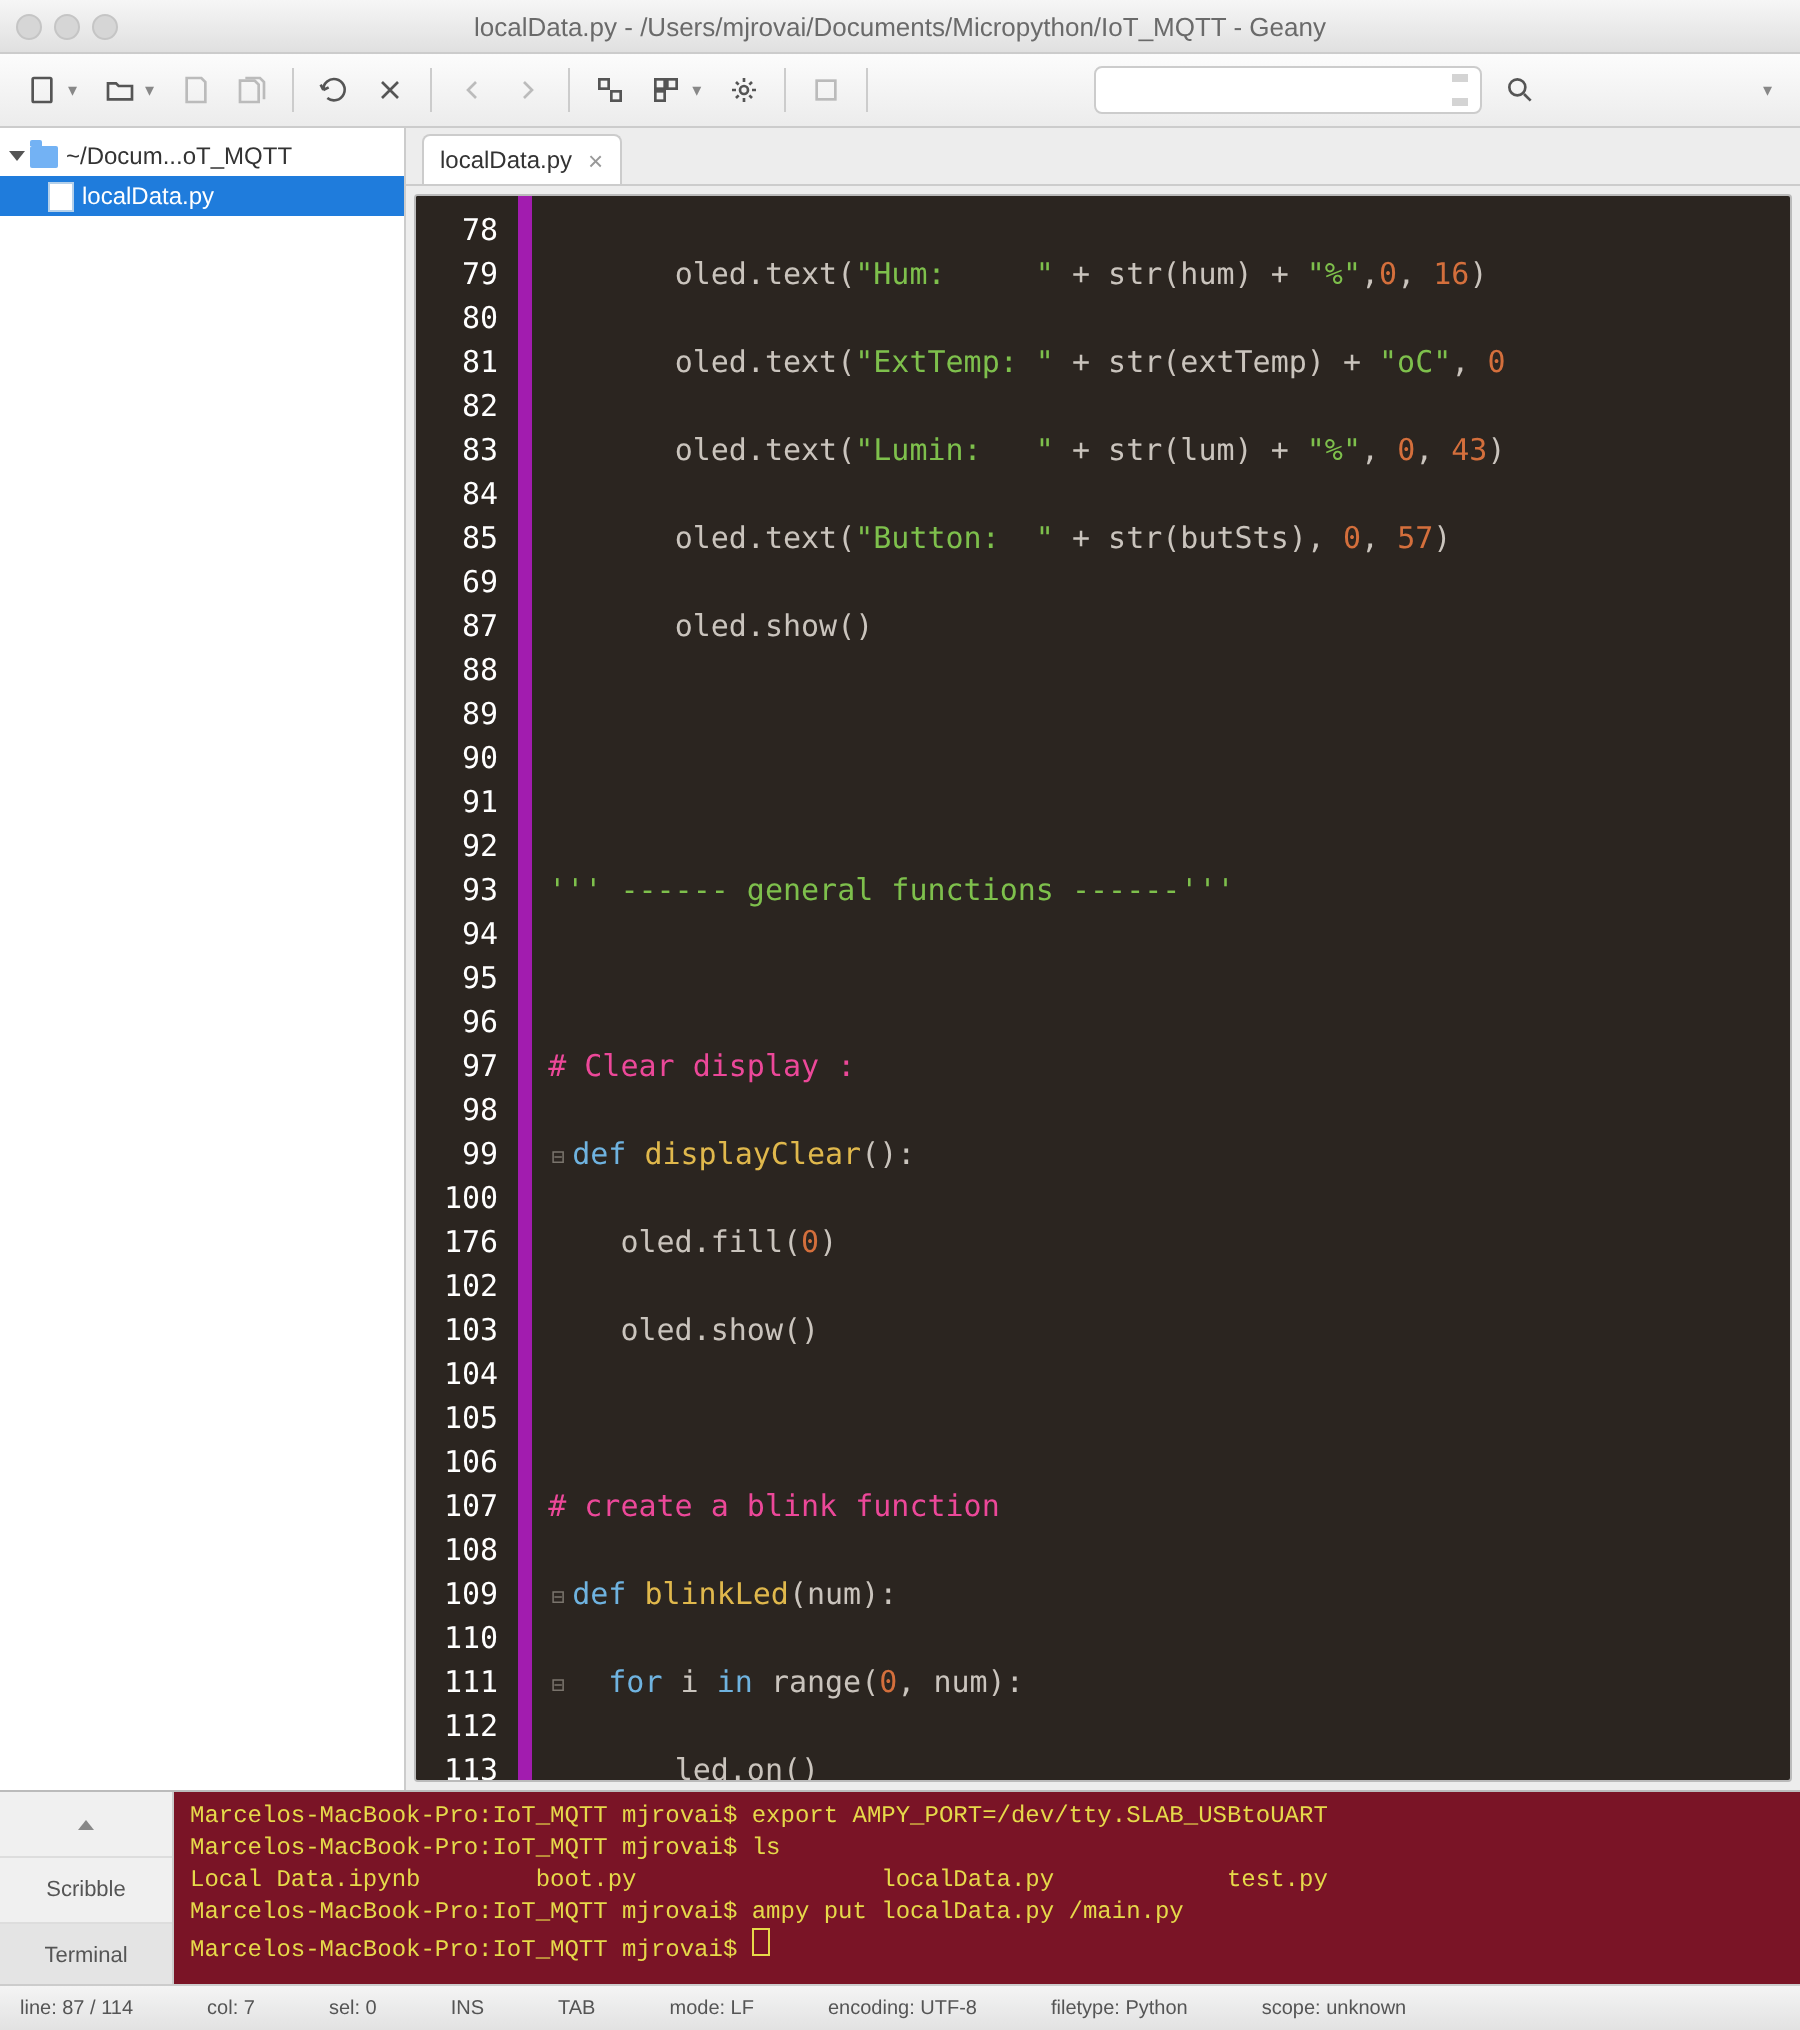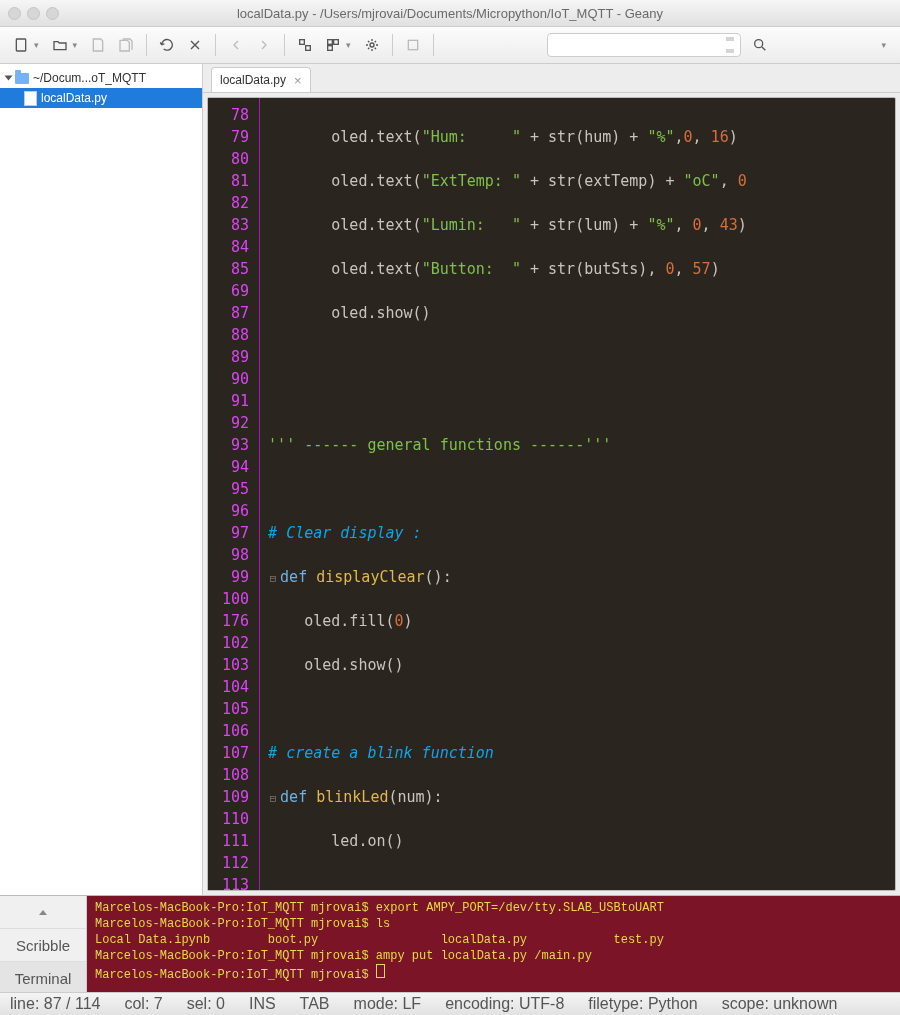--- a/index.html
+++ b/index.html
@@ -31,7 +31,7 @@
 .tab{height:24px;background:#fff;border:1px solid #ccc;border-bottom:none;border-radius:4px 4px 0 0;padding:0 8px;display:flex;align-items:center;gap:8px;font-size:12px}
 .tab .x{color:#999;font-size:13px}
 .code{flex:1;background:#2b2520;display:flex;overflow:hidden;font-family:Menlo,Consolas,monospace;font-size:15px;line-height:22px;border:1px solid #bbb;margin:4px;border-radius:2px}
-.gutter{background:#2b2520;color:#d946ef;text-align:right;padding:6px 10px 6px 14px;user-select:none;border-right:1px solid #a21caf}
+.gutter{background:#2b2520;color:#ffffff;text-align:right;padding:6px 10px 6px 14px;user-select:none;border-right:7px solid #a21caf}
 .gutter div{height:22px}
 .codetext{padding:6px 0 6px 8px;white-space:pre;color:#cac4bd;overflow:hidden}
 .codetext div{height:22px}

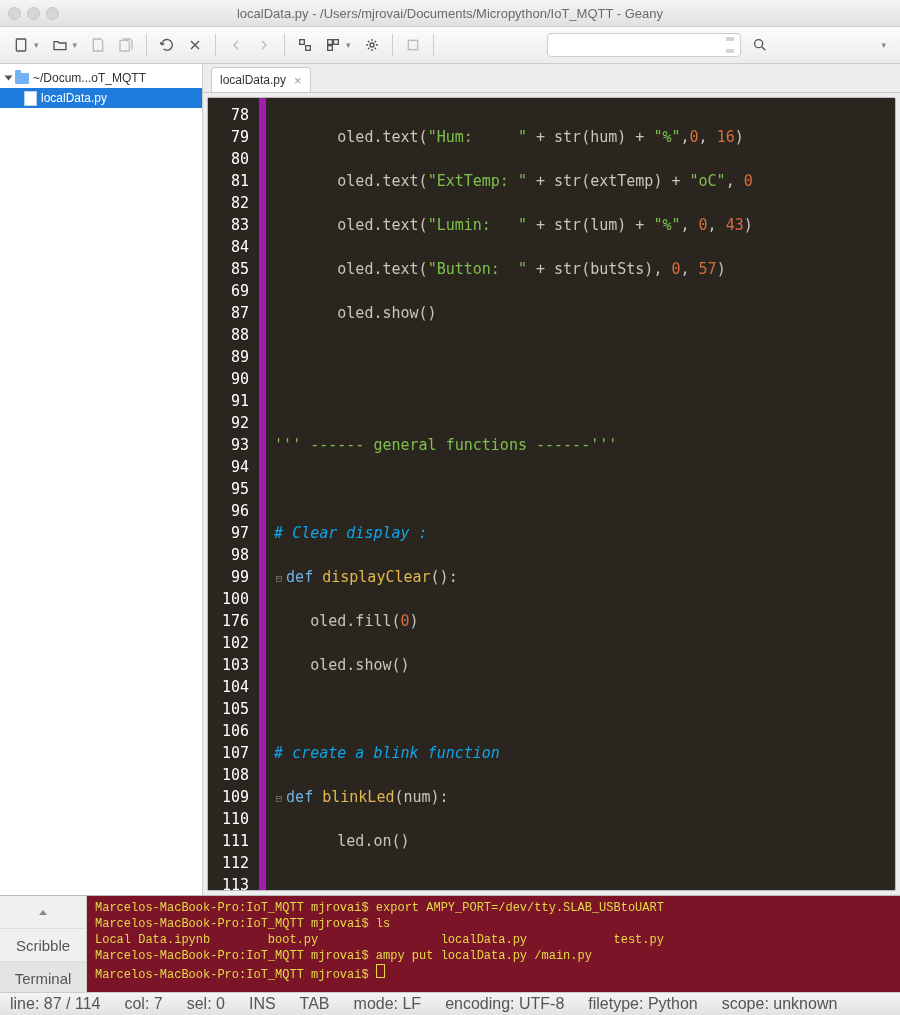--- a/index.html
+++ b/index.html
@@ -36,7 +36,7 @@
 .codetext{padding:6px 0 6px 8px;white-space:pre;color:#cac4bd;overflow:hidden}
 .codetext div{height:22px}
 .fold{display:inline-block;width:10px;color:#7a746c;font-size:11px;text-align:center;margin-right:2px}
-.k{color:#6fb3e0}.fn{color:#e0b84c}.s{color:#7ec04c}.n{color:#d46f3c}.c{color:#0ea5e9;font-style:italic}
+.k{color:#6fb3e0}.fn{color:#e0b84c}.s{color:#7ec04c}.n{color:#d46f3c}.c{color:#ec4899;}
 .p{color:#cac4bd}
 .bottom{height:96px;display:flex;border-top:1px solid #bbb}
 .btabs{width:86px;background:#f0f0f0;border-right:1px solid #ccc;display:flex;flex-direction:column}

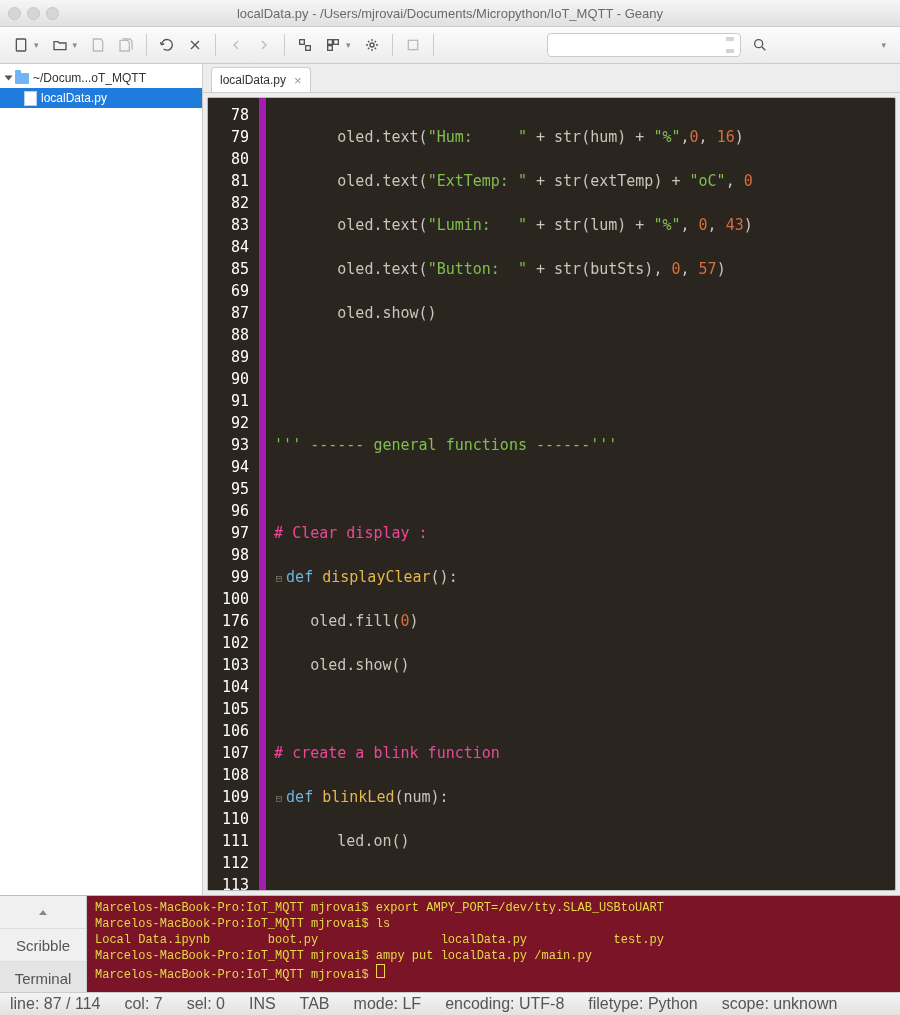--- a/index.html
+++ b/index.html
@@ -227,6 +227,7 @@
 <div></div>
 <div><span class="c"># create a blink function</span></div>
 <div><span class="fold">⊟</span><span class="k">def </span><span class="fn">blinkLed</span><span class="p">(num):</span></div>
+<div><span class="fold">⊟</span>  <span class="k">for </span><span class="p">i </span><span class="k">in </span><span class="p">range(</span><span class="n">0</span><span class="p">, num):</span></div>
 <div>       <span class="p">led.on()</span></div>
 
 

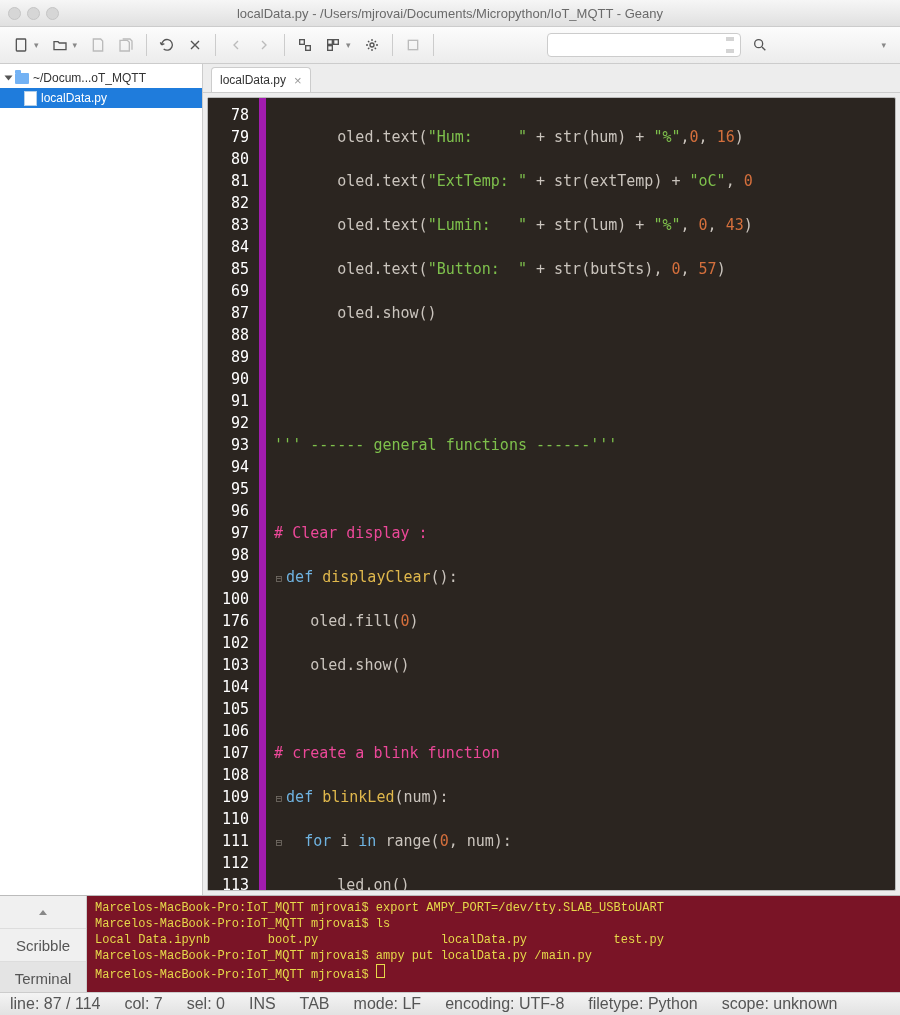--- a/index.html
+++ b/index.html
@@ -40,7 +40,7 @@
 .p{color:#cac4bd}
 .bottom{height:96px;display:flex;border-top:1px solid #bbb}
 .btabs{width:86px;background:#f0f0f0;border-right:1px solid #ccc;display:flex;flex-direction:column}
-.btab{flex:0 0 32px;display:flex;align-items:center;justify-content:center;font-size:15px;color:#555;border-bottom:1px solid #ddd}
+.btab{flex:0 0 32px;display:flex;align-items:center;justify-content:center;font-size:11px;color:#555;border-bottom:1px solid #ddd}
 .btab.active{background:#e4e4e4}
 .arrow-up{width:0;height:0;border-left:4px solid transparent;border-right:4px solid transparent;border-bottom:5px solid #888}
 .term{flex:1;background:#7a1426;color:#e6d94a;font-family:Liberation Mono, monospace;font-size:12px;line-height:16px;padding:4px 8px;white-space:pre;overflow:hidden}

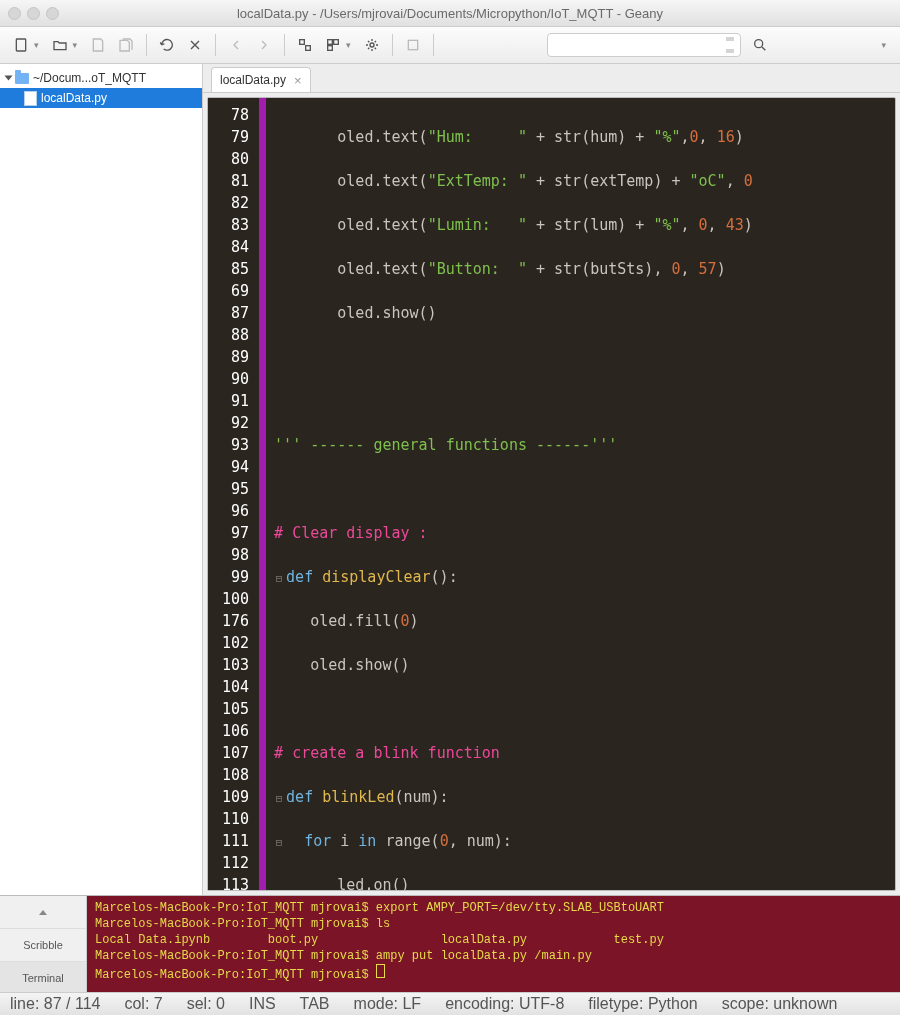--- a/index.html
+++ b/index.html
@@ -45,7 +45,7 @@
 .arrow-up{width:0;height:0;border-left:4px solid transparent;border-right:4px solid transparent;border-bottom:5px solid #888}
 .term{flex:1;background:#7a1426;color:#e6d94a;font-family:Liberation Mono, monospace;font-size:12px;line-height:16px;padding:4px 8px;white-space:pre;overflow:hidden}
 .cursor{display:inline-block;width:7px;height:12px;border:1px solid #e6d94a}
-.status{height:22px;background:linear-gradient(#f4f4f4,#e2e2e2);border-top:1px solid #ccc;display:flex;align-items:center;font-size:16px;color:#555;padding:0 10px;gap:24px}
+.status{height:22px;background:linear-gradient(#f4f4f4,#e2e2e2);border-top:1px solid #ccc;display:flex;align-items:center;font-size:10px;color:#555;padding:0 10px;gap:37px}
 .status span{white-space:nowrap}
 </style>
 </head>

